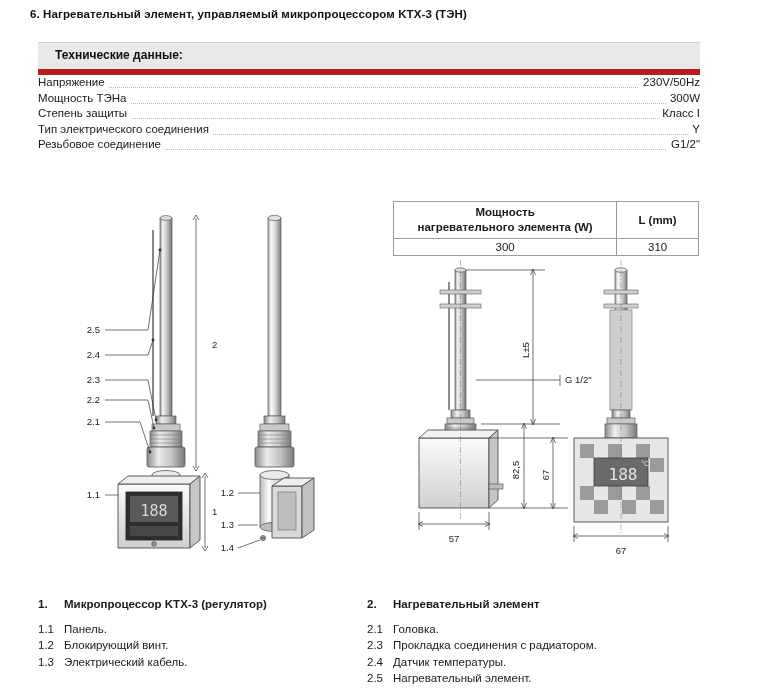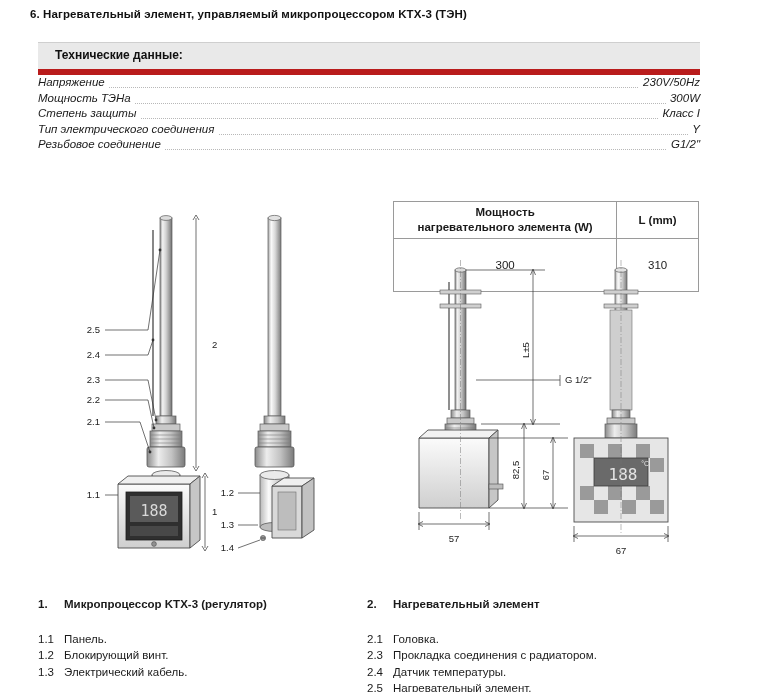--- a/index.html
+++ b/index.html
@@ -54,7 +54,6 @@
     left: 38px;
     top: 76px;
     width: 662px;
-    font-style: italic;
   }
   .spec-row {
     position: relative;

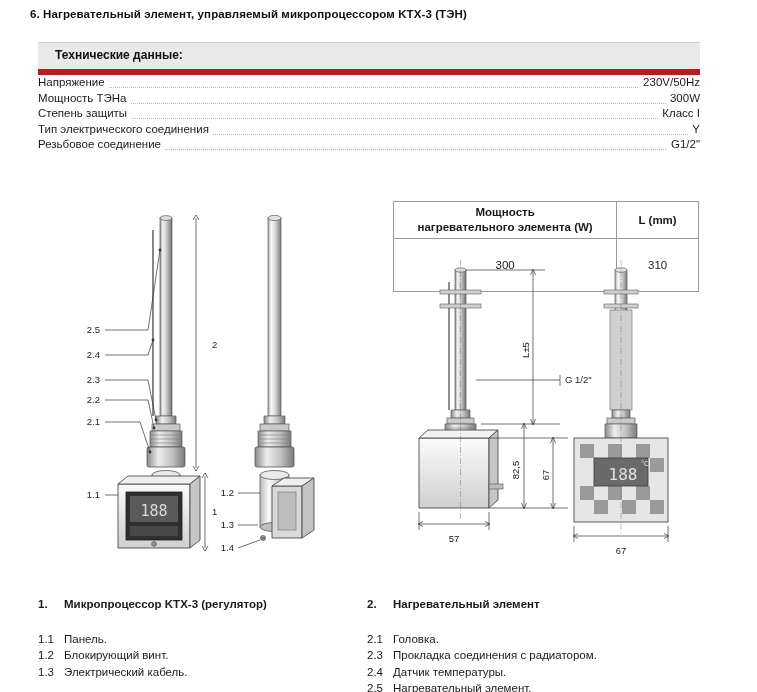--- a/index.html
+++ b/index.html
@@ -107,7 +107,7 @@
     line-height: 15px;
   }
   .power-table td {
-    padding: 20px 4px;
+    padding: 2px 4px;
     font-weight: normal;
     margin-top: 9px;
   }

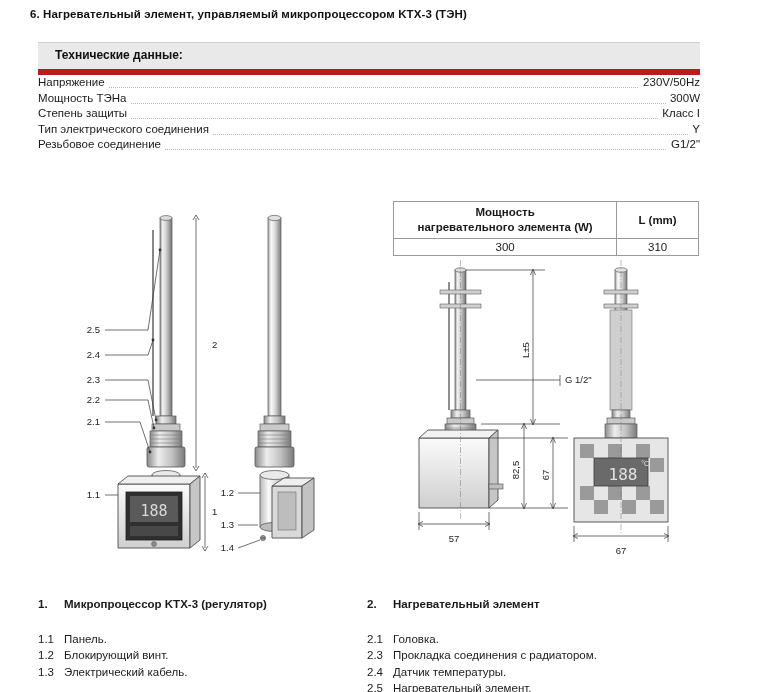--- a/index.html
+++ b/index.html
@@ -138,7 +138,7 @@
   .legend.right { left: 367px; width: 360px; }
   .legend .head {
     font-weight: bold;
-    margin-bottom: 18px;
+    margin-bottom: 8px;
   }
   .legend .head .num {
     display: inline-block;

